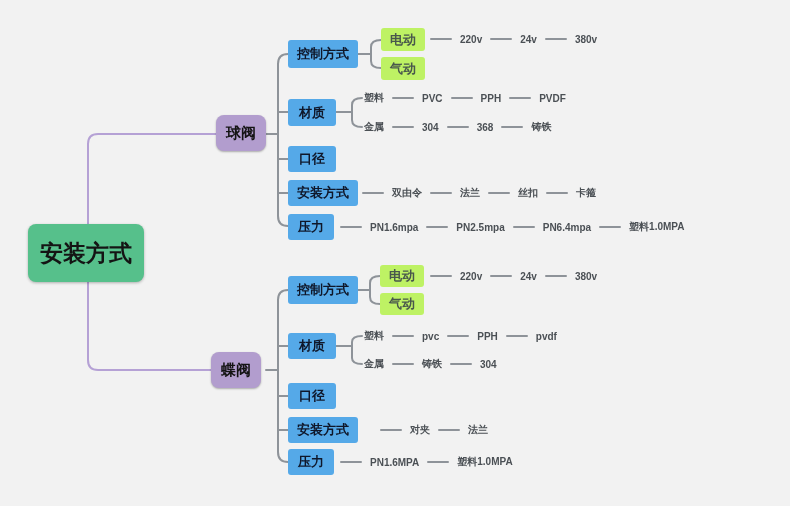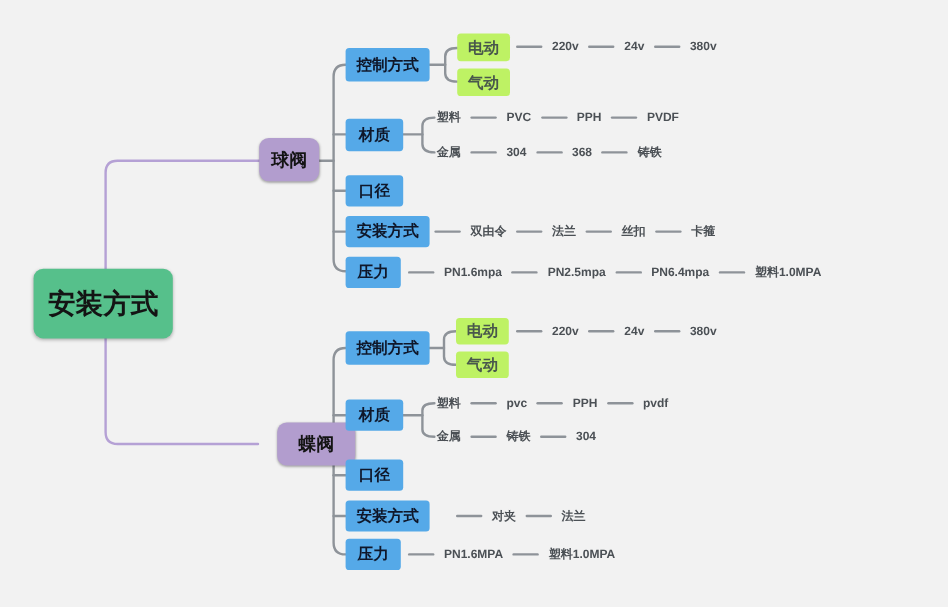--- a/index.html
+++ b/index.html
@@ -93,7 +93,7 @@
   <div class="node node-root" style="left:28px;top:224px;width:116px;height:58px;">安装方式</div>
 
   <div class="node node-branch" style="left:216px;top:115px;width:50px;height:36px;">球阀</div>
-  <div class="node node-branch" style="left:231px;top:352px;width:65px;height:36px;">蝶阀</div>
+  <div class="node node-branch" style="left:211px;top:352px;width:50px;height:36px;">蝶阀</div>
 
   <div class="node node-cat" style="left:288px;top:40px;width:70px;height:28px;">控制方式</div>
   <div class="node node-cat" style="left:288px;top:99px;width:48px;height:27px;">材质</div>

